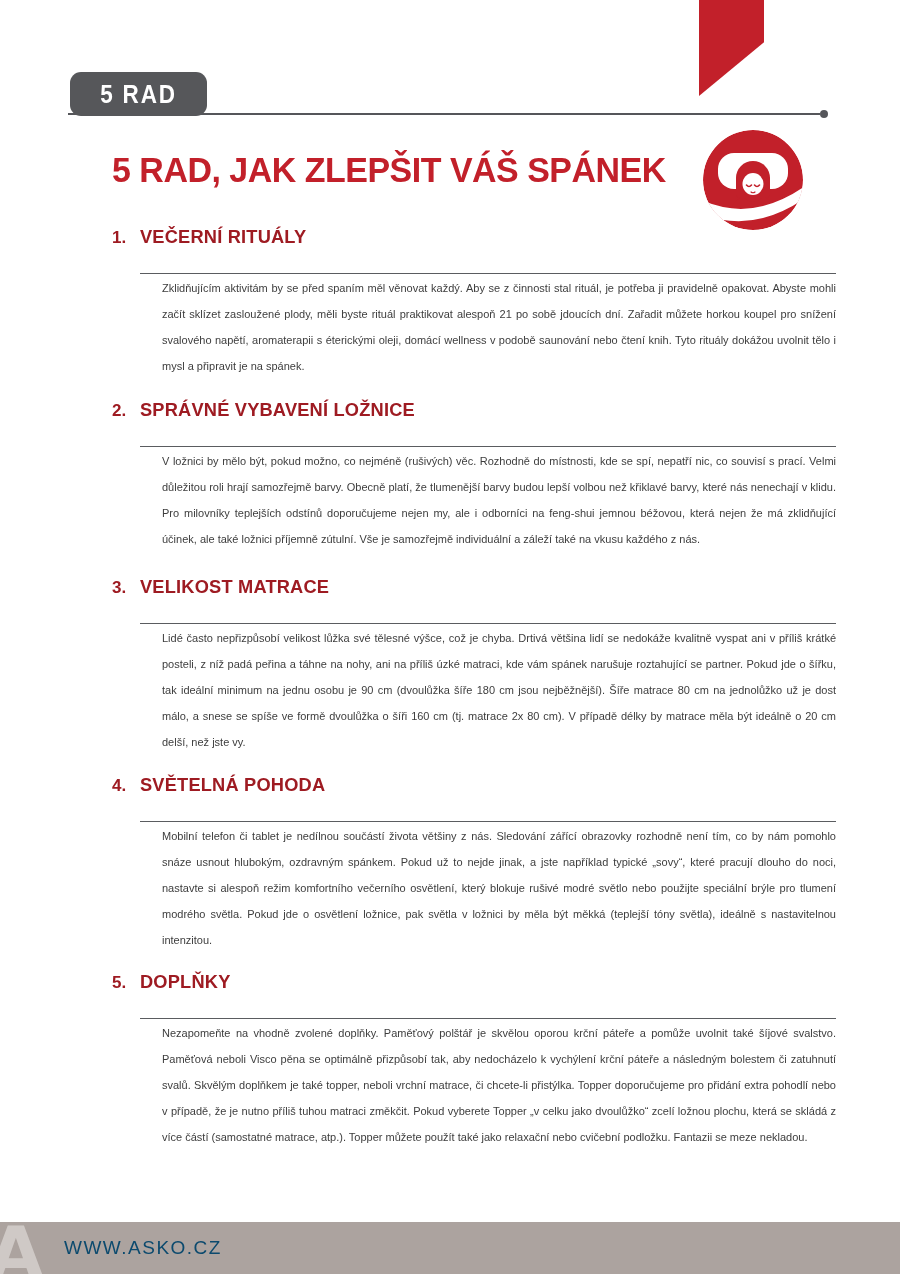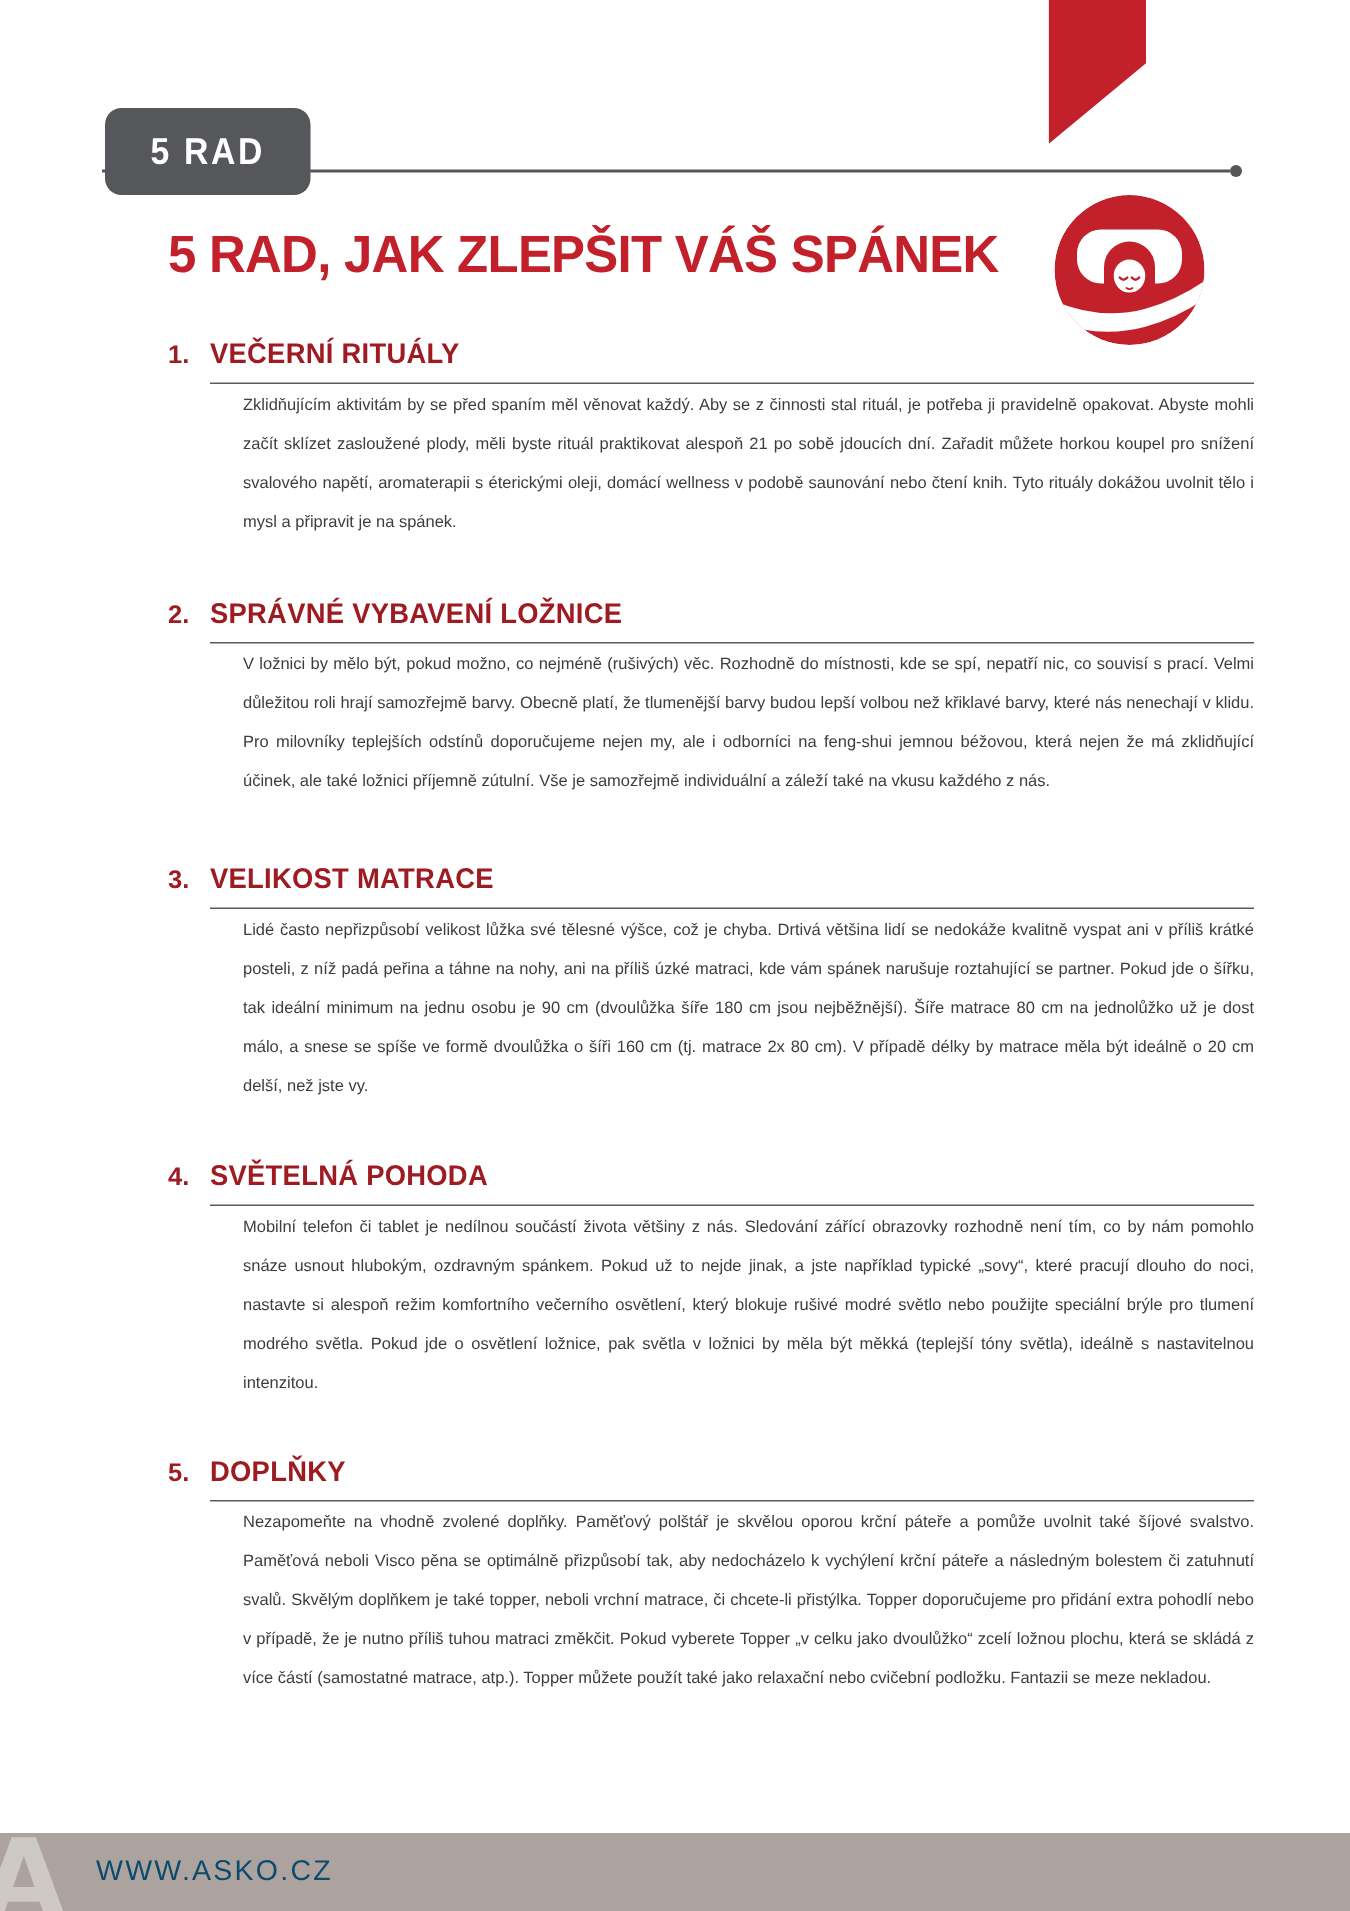--- a/index.html
+++ b/index.html
@@ -17,7 +17,7 @@
   .badge {
     position: absolute;
     left: 70px; top: 72px;
-    width: 137px; height: 58px;
+    width: 137px; height: 44px;
     background: #56575a;
     border-radius: 11px;
     display: flex; align-items: center; justify-content: center;

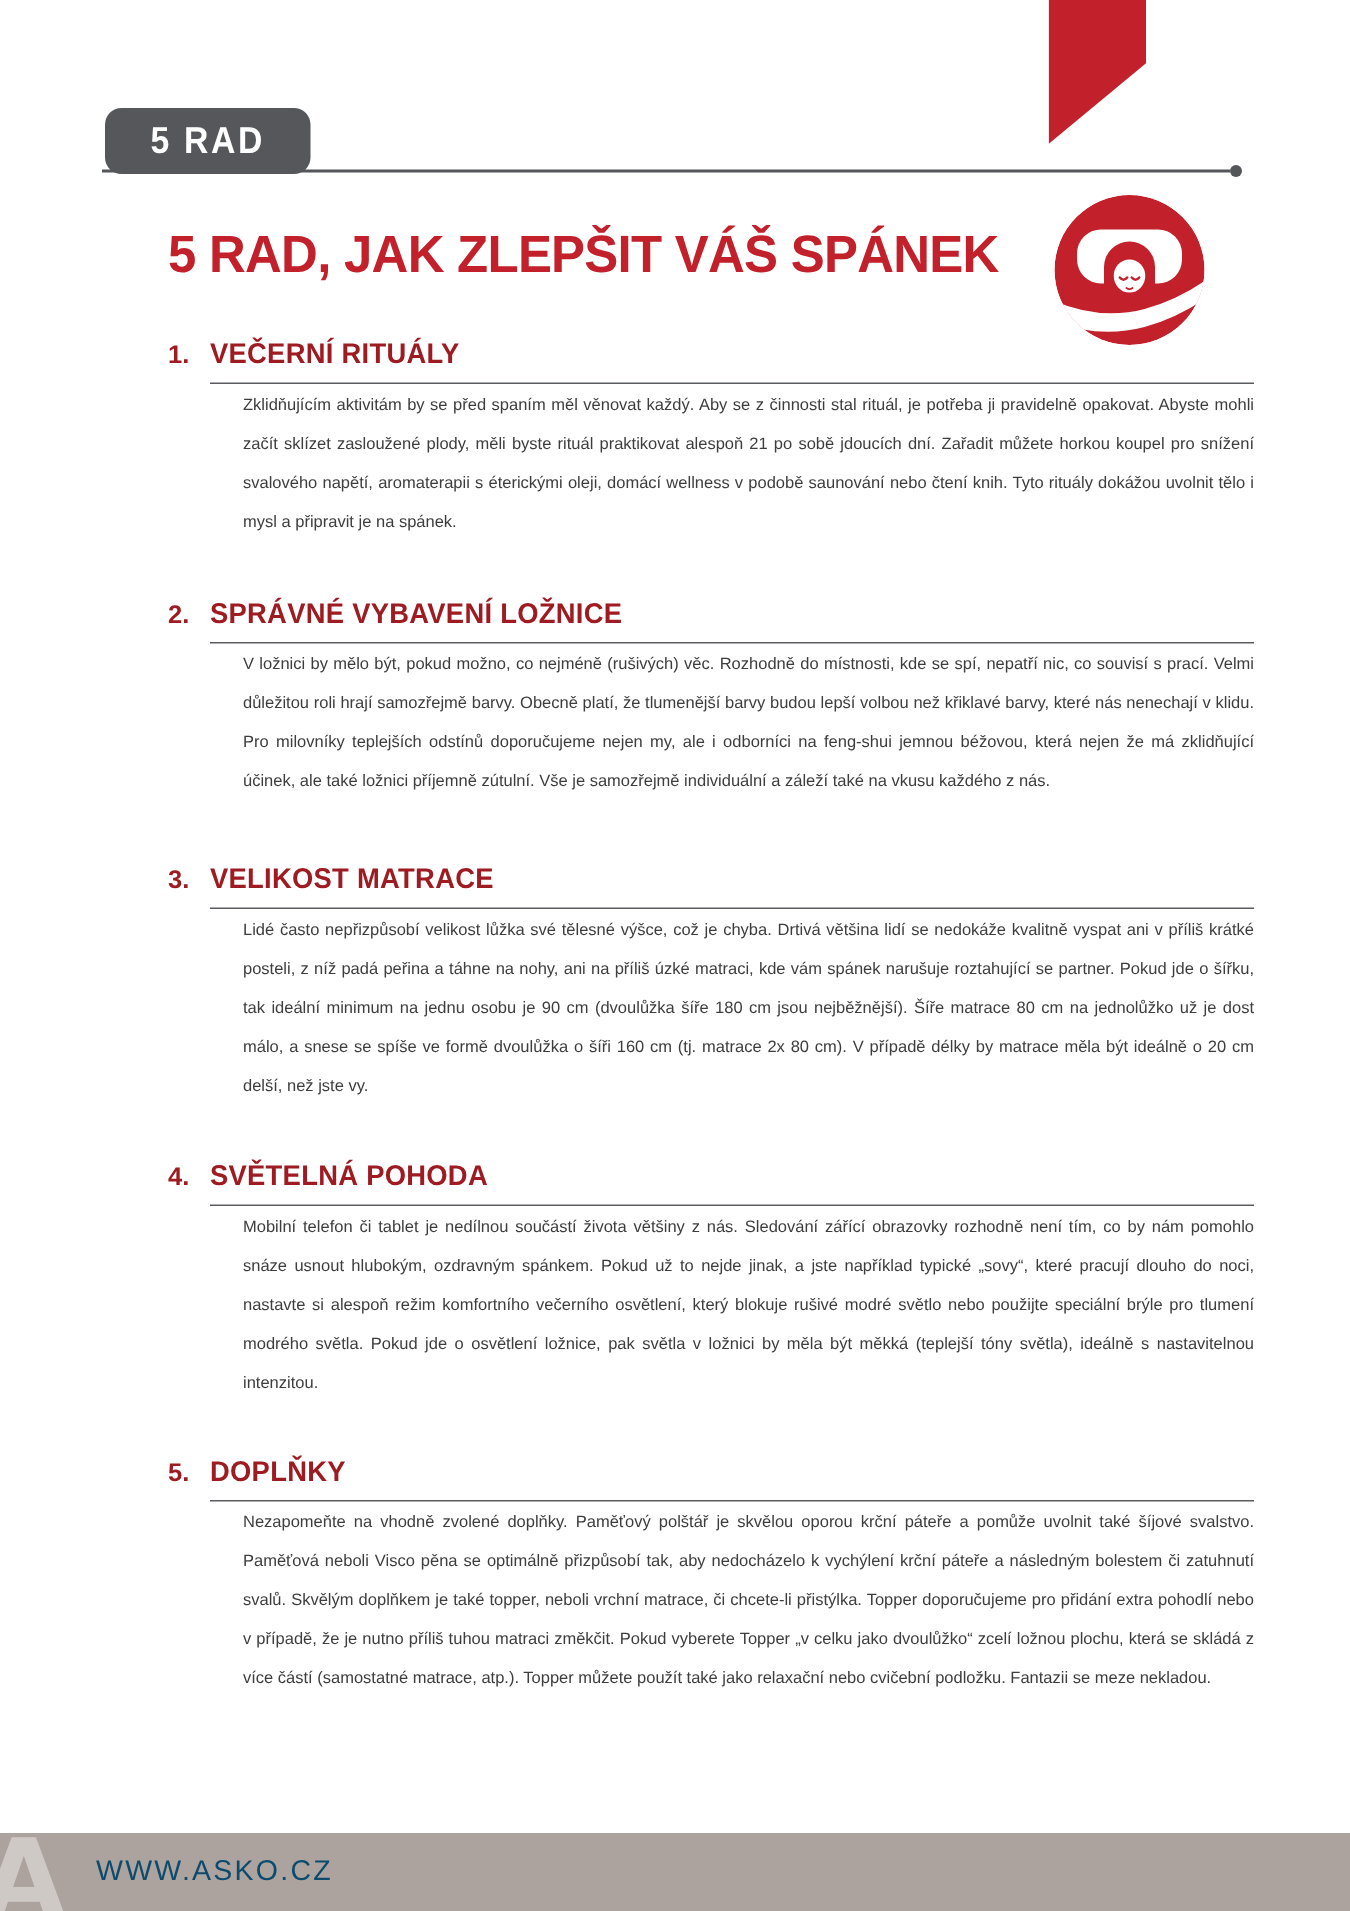--- a/index.html
+++ b/index.html
@@ -93,7 +93,7 @@
   .sec-head-wrap {
     flex: 1;
     border-bottom: 1.5px solid #5a5c60;
-    padding-bottom: 7px;
+    padding-bottom: 25px;
   }
   .sec-title {
     color: #9e1b22;

